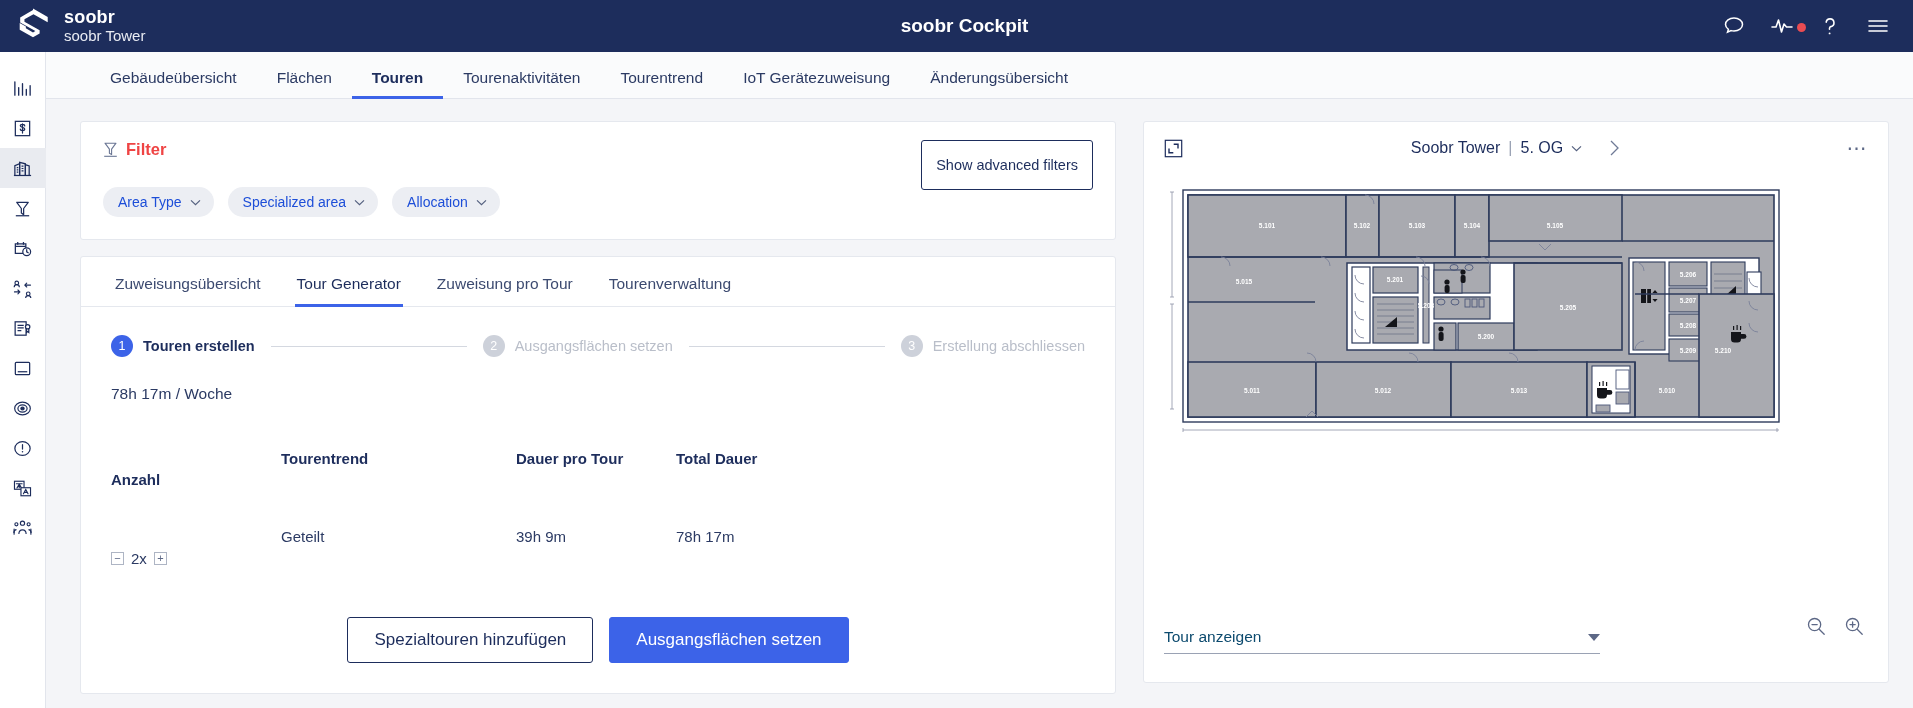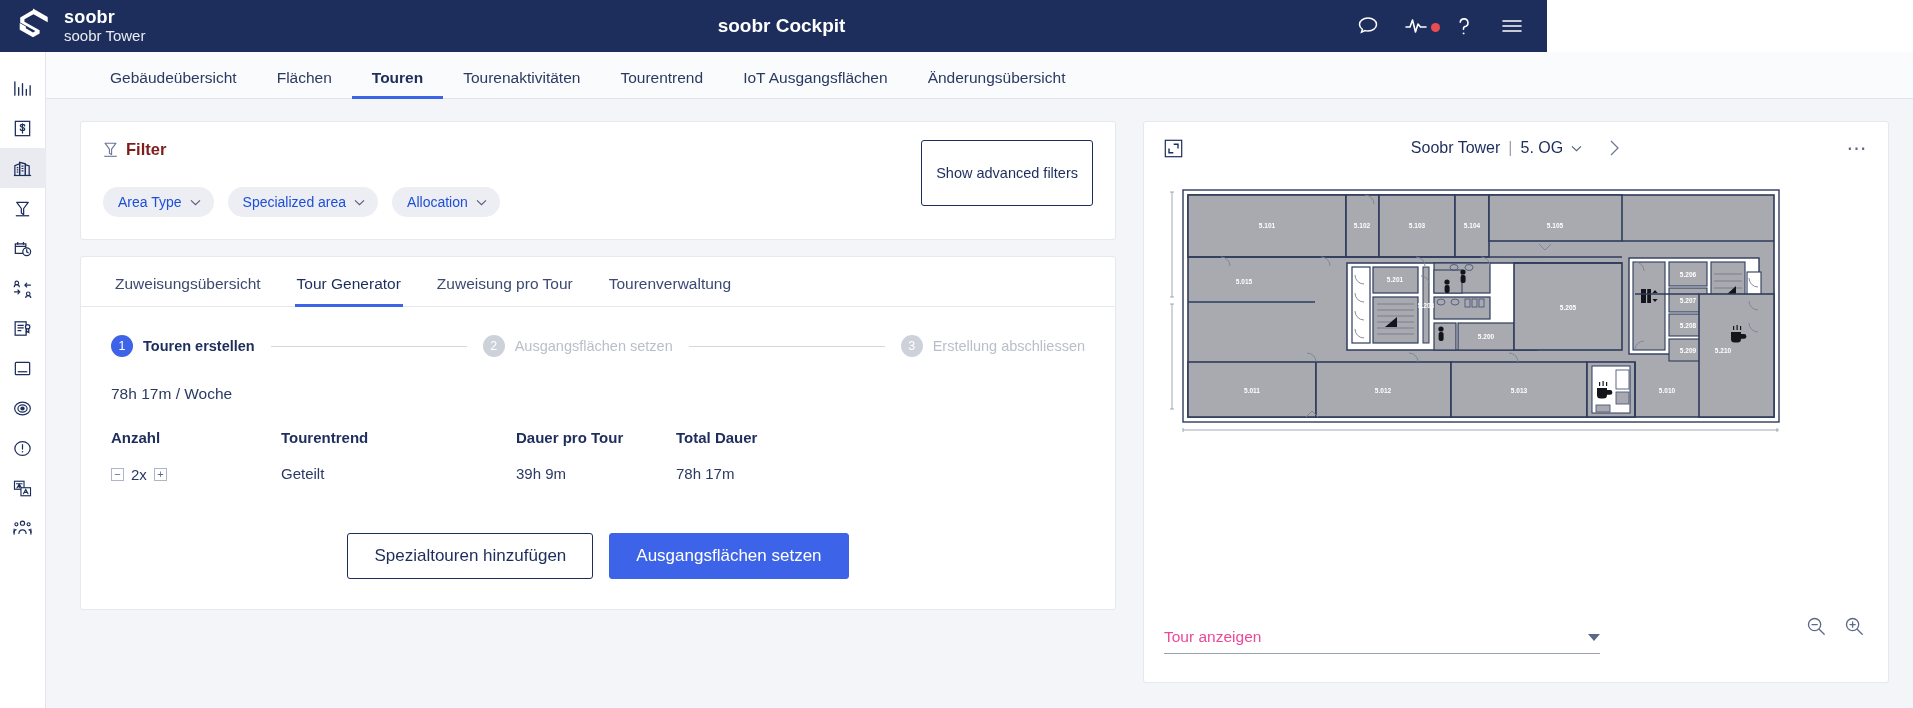--- a/index.html
+++ b/index.html
@@ -14,7 +14,7 @@
   
   .topbar {
     position: absolute; top: 0; left: 0;
-    width: 1547px; height: 52px;
+    width: 1913px; height: 52px;
     background: #1d2d5c;
     display: flex; align-items: center;
   }

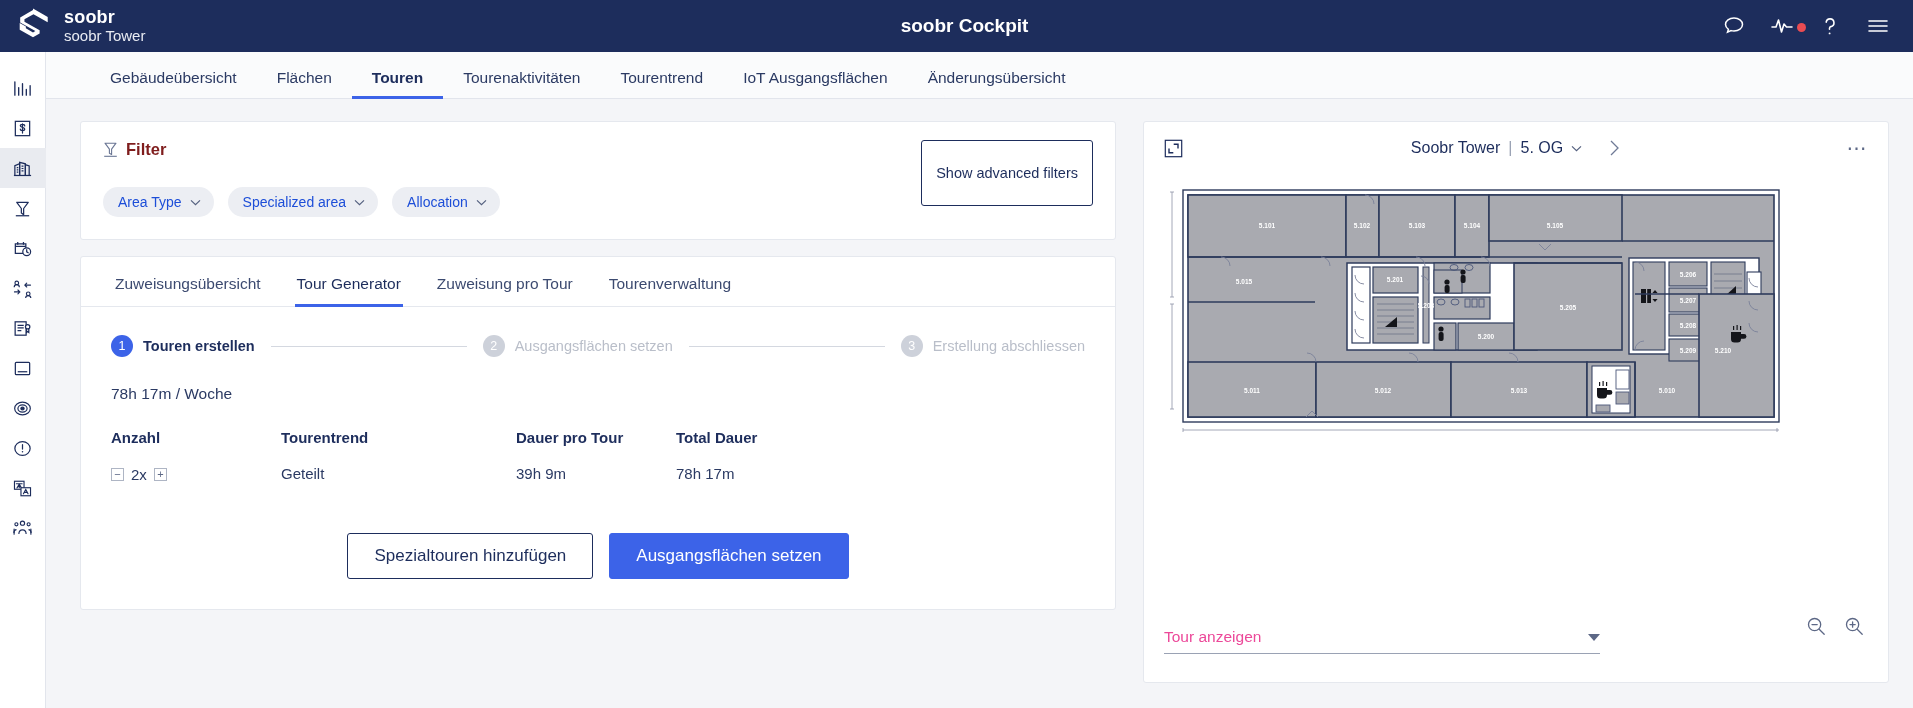--- a/index.html
+++ b/index.html
@@ -333,7 +333,7 @@
   <div class="navtab active">Touren</div>
   <div class="navtab">Tourenaktivitäten</div>
   <div class="navtab">Tourentrend</div>
-  <div class="navtab">IoT Ausgangsflächen</div>
+  <div class="navtab">IoT Gerätezuweisung</div>
   <div class="navtab">Änderungsübersicht</div>
 </div>
 

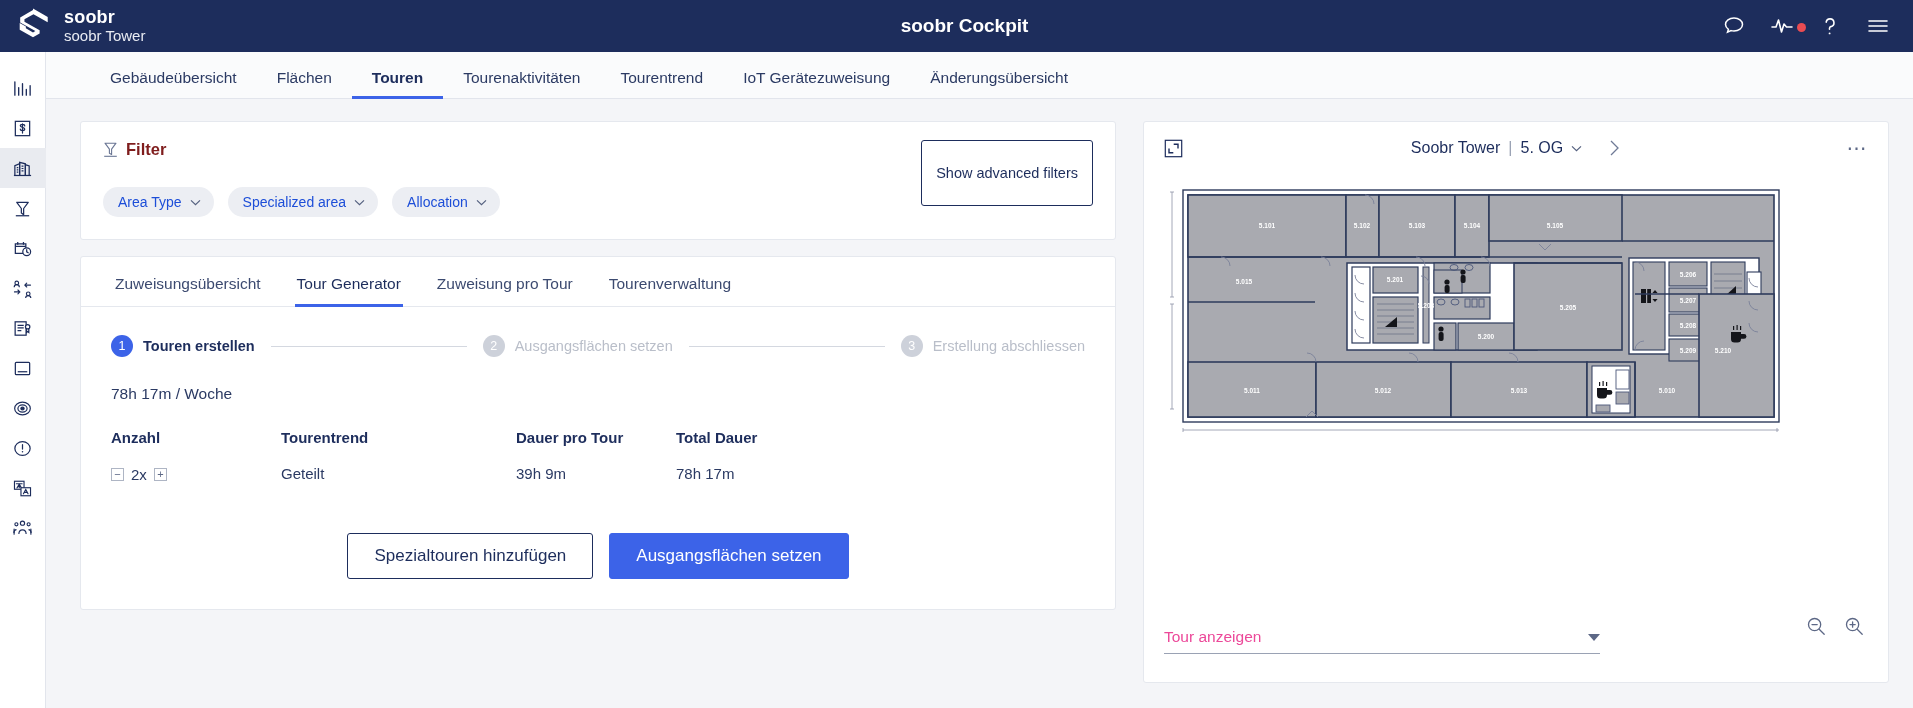--- a/index.html
+++ b/index.html
@@ -84,7 +84,7 @@
   .card { background: #fff; border: 1px solid #e5e8ee; border-radius: 3px; }
   .filter-card { padding: 18px 22px 22px 22px; position: relative; }
   .filter-head { display: flex; align-items: center; }
-  .filter-title { font-size: 16.5px; font-weight: bold; color: #7f1d1d; margin-left: 8px; }
+  .filter-title { font-size: 16.5px; font-weight: bold; color: #ef4444; margin-left: 8px; }
   .funnel { width: 15px; height: 17px; display: block; color: #6a7694; }
   .adv-btn {
     position: absolute; right: 22px; top: 18px;

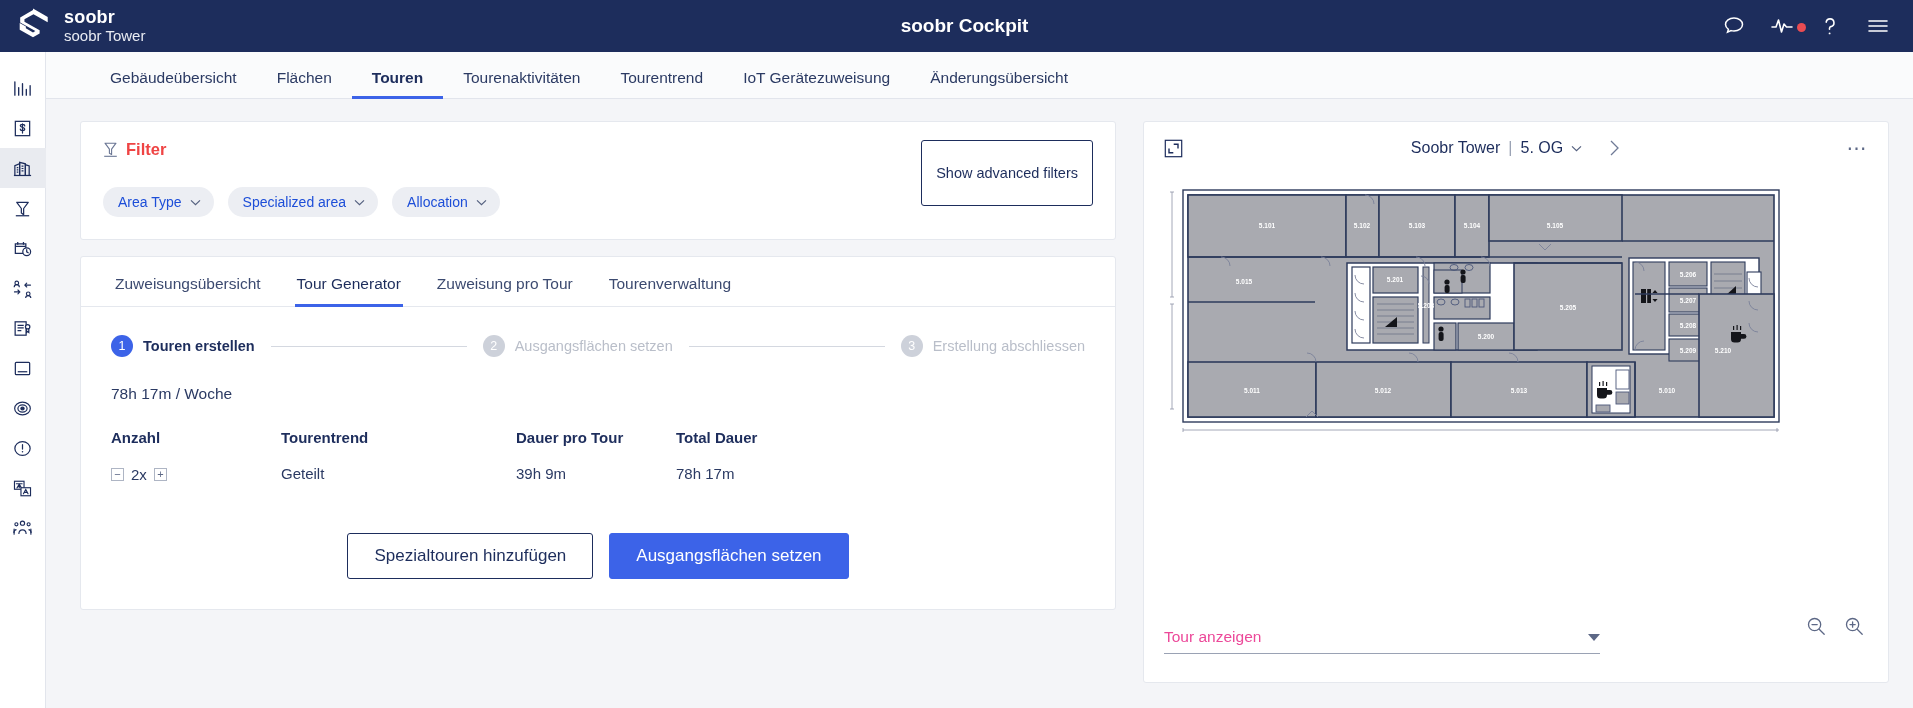--- a/index.html
+++ b/index.html
@@ -89,7 +89,7 @@
   .adv-btn {
     position: absolute; right: 22px; top: 18px;
     border: 1px solid #1d2d5c; background: #fff; color: #1d2d5c;
-    font-size: 14.5px; font-family: inherit; padding: 24px 14px;
+    font-size: 14.5px; font-family: inherit; padding: 16px 14px;
     border-radius: 3px; cursor: pointer; white-space: nowrap;
   }
   .filter-row { display: flex; align-items: center; margin-top: 28px; gap: 14px; }

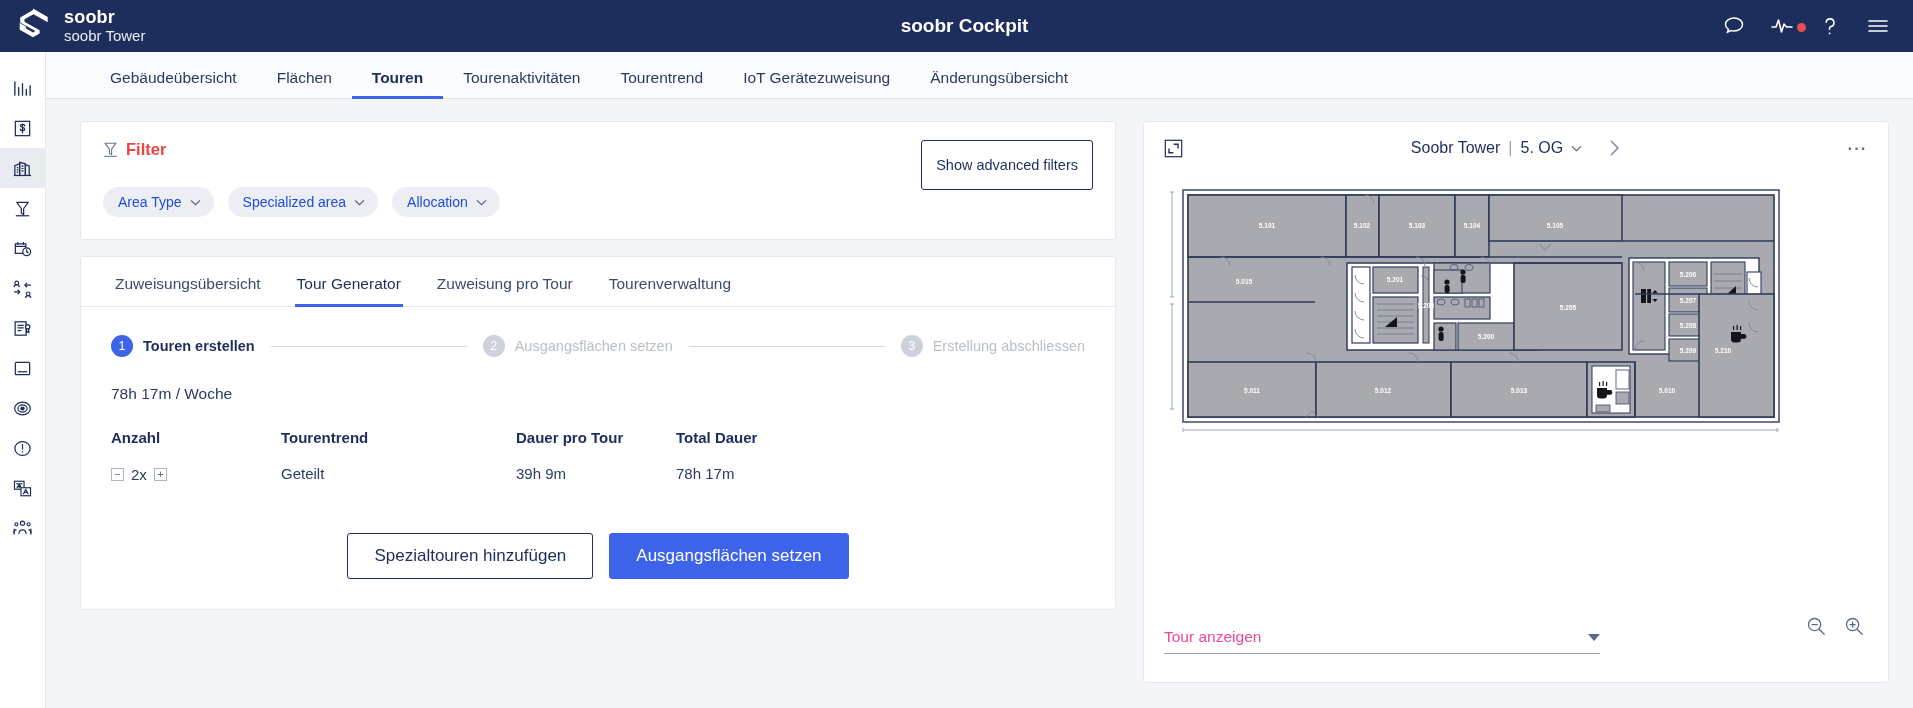--- a/index.html
+++ b/index.html
@@ -141,7 +141,7 @@
   .tbl-head .tcell { font-weight: bold; font-size: 15px; color: #1d2d5c; }
   .tbl-body { margin-top: 18px; }
   .tbl-body .tcell { font-size: 15px; color: #2b3a63; }
-  .c1 { width: 170px; } .c2 { width: 235px; } .c3 { width: 160px; } .c4 { width: 160px; }
+  .c1 { width: 170px; margin-top: 42px; } .c2 { width: 235px; } .c3 { width: 160px; } .c4 { width: 160px; }
   .stepbox {
     width: 13px; height: 13px; border: 1px solid #aeb5c4; color: #5d6piece;
     color: #5d6886; display: inline-flex; align-items: center; justify-content: center;

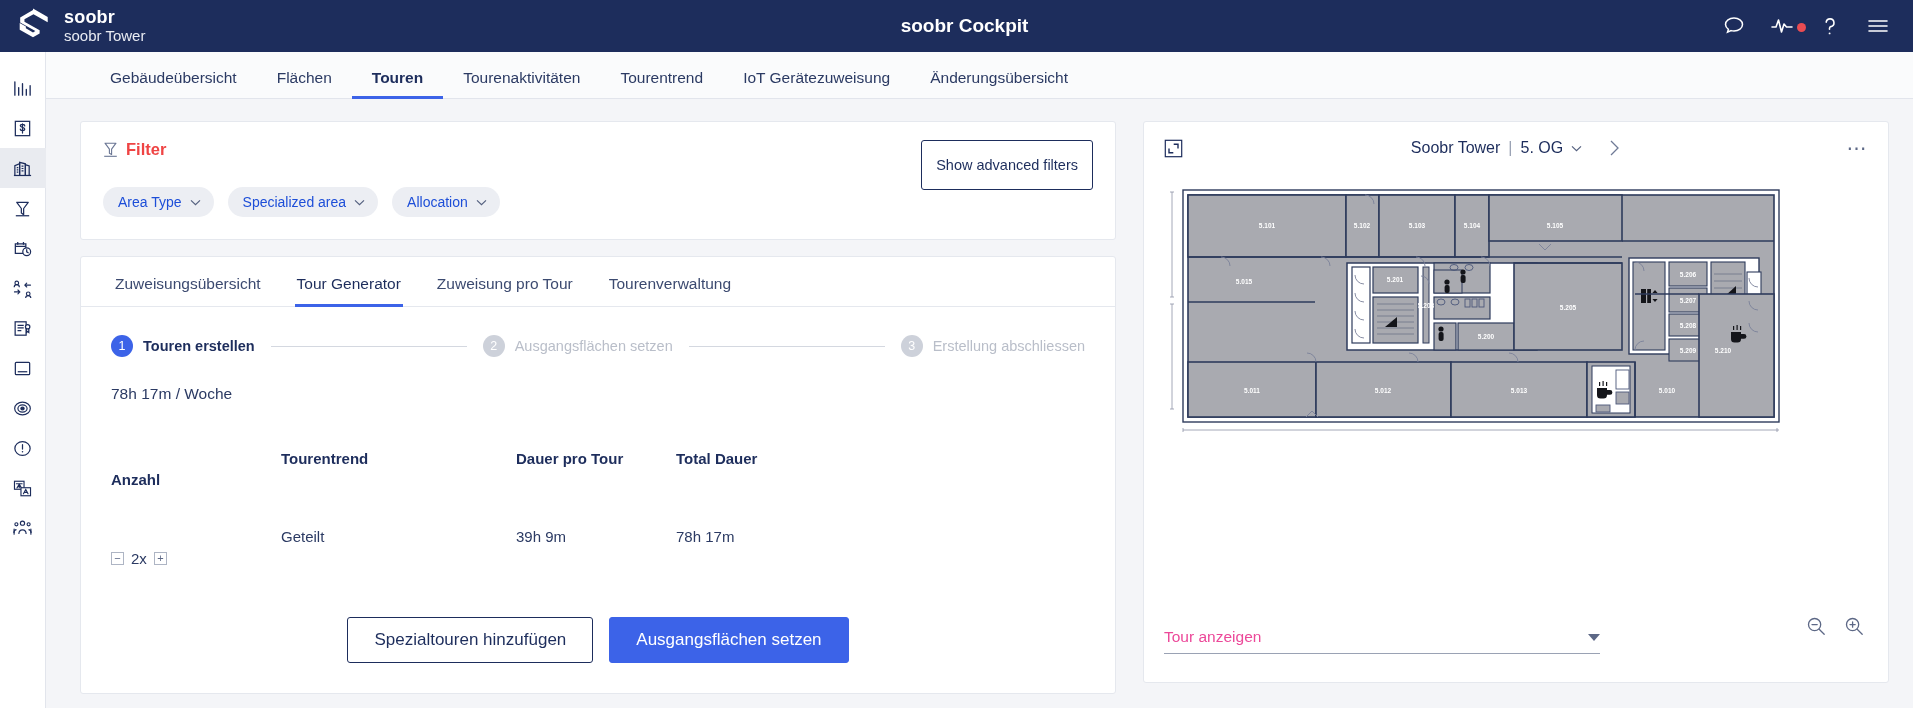--- a/index.html
+++ b/index.html
@@ -180,7 +180,7 @@
     border-bottom: 1px solid #9aa2b4; display: flex; align-items: center;
     padding-bottom: 7px; cursor: pointer;
   }
-  .tour-select-label { font-size: 15.5px; color: #ec4899; }
+  .tour-select-label { font-size: 15.5px; color: #0c4a6e; }
   .caret { margin-left: auto; width: 0; height: 0;
            border-left: 6px solid transparent; border-right: 6px solid transparent;
            border-top: 7px solid #5d6886; }

